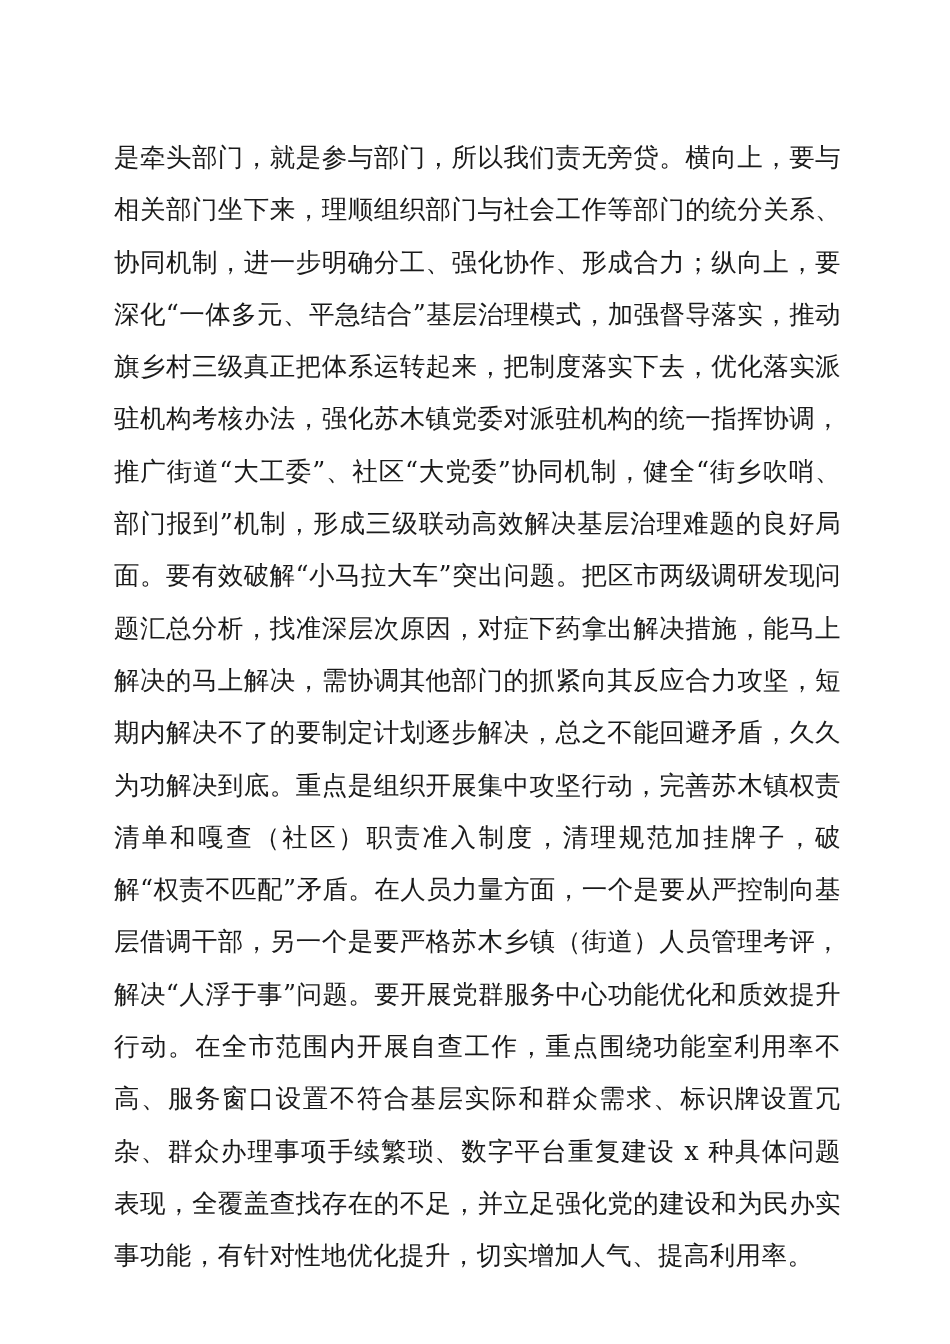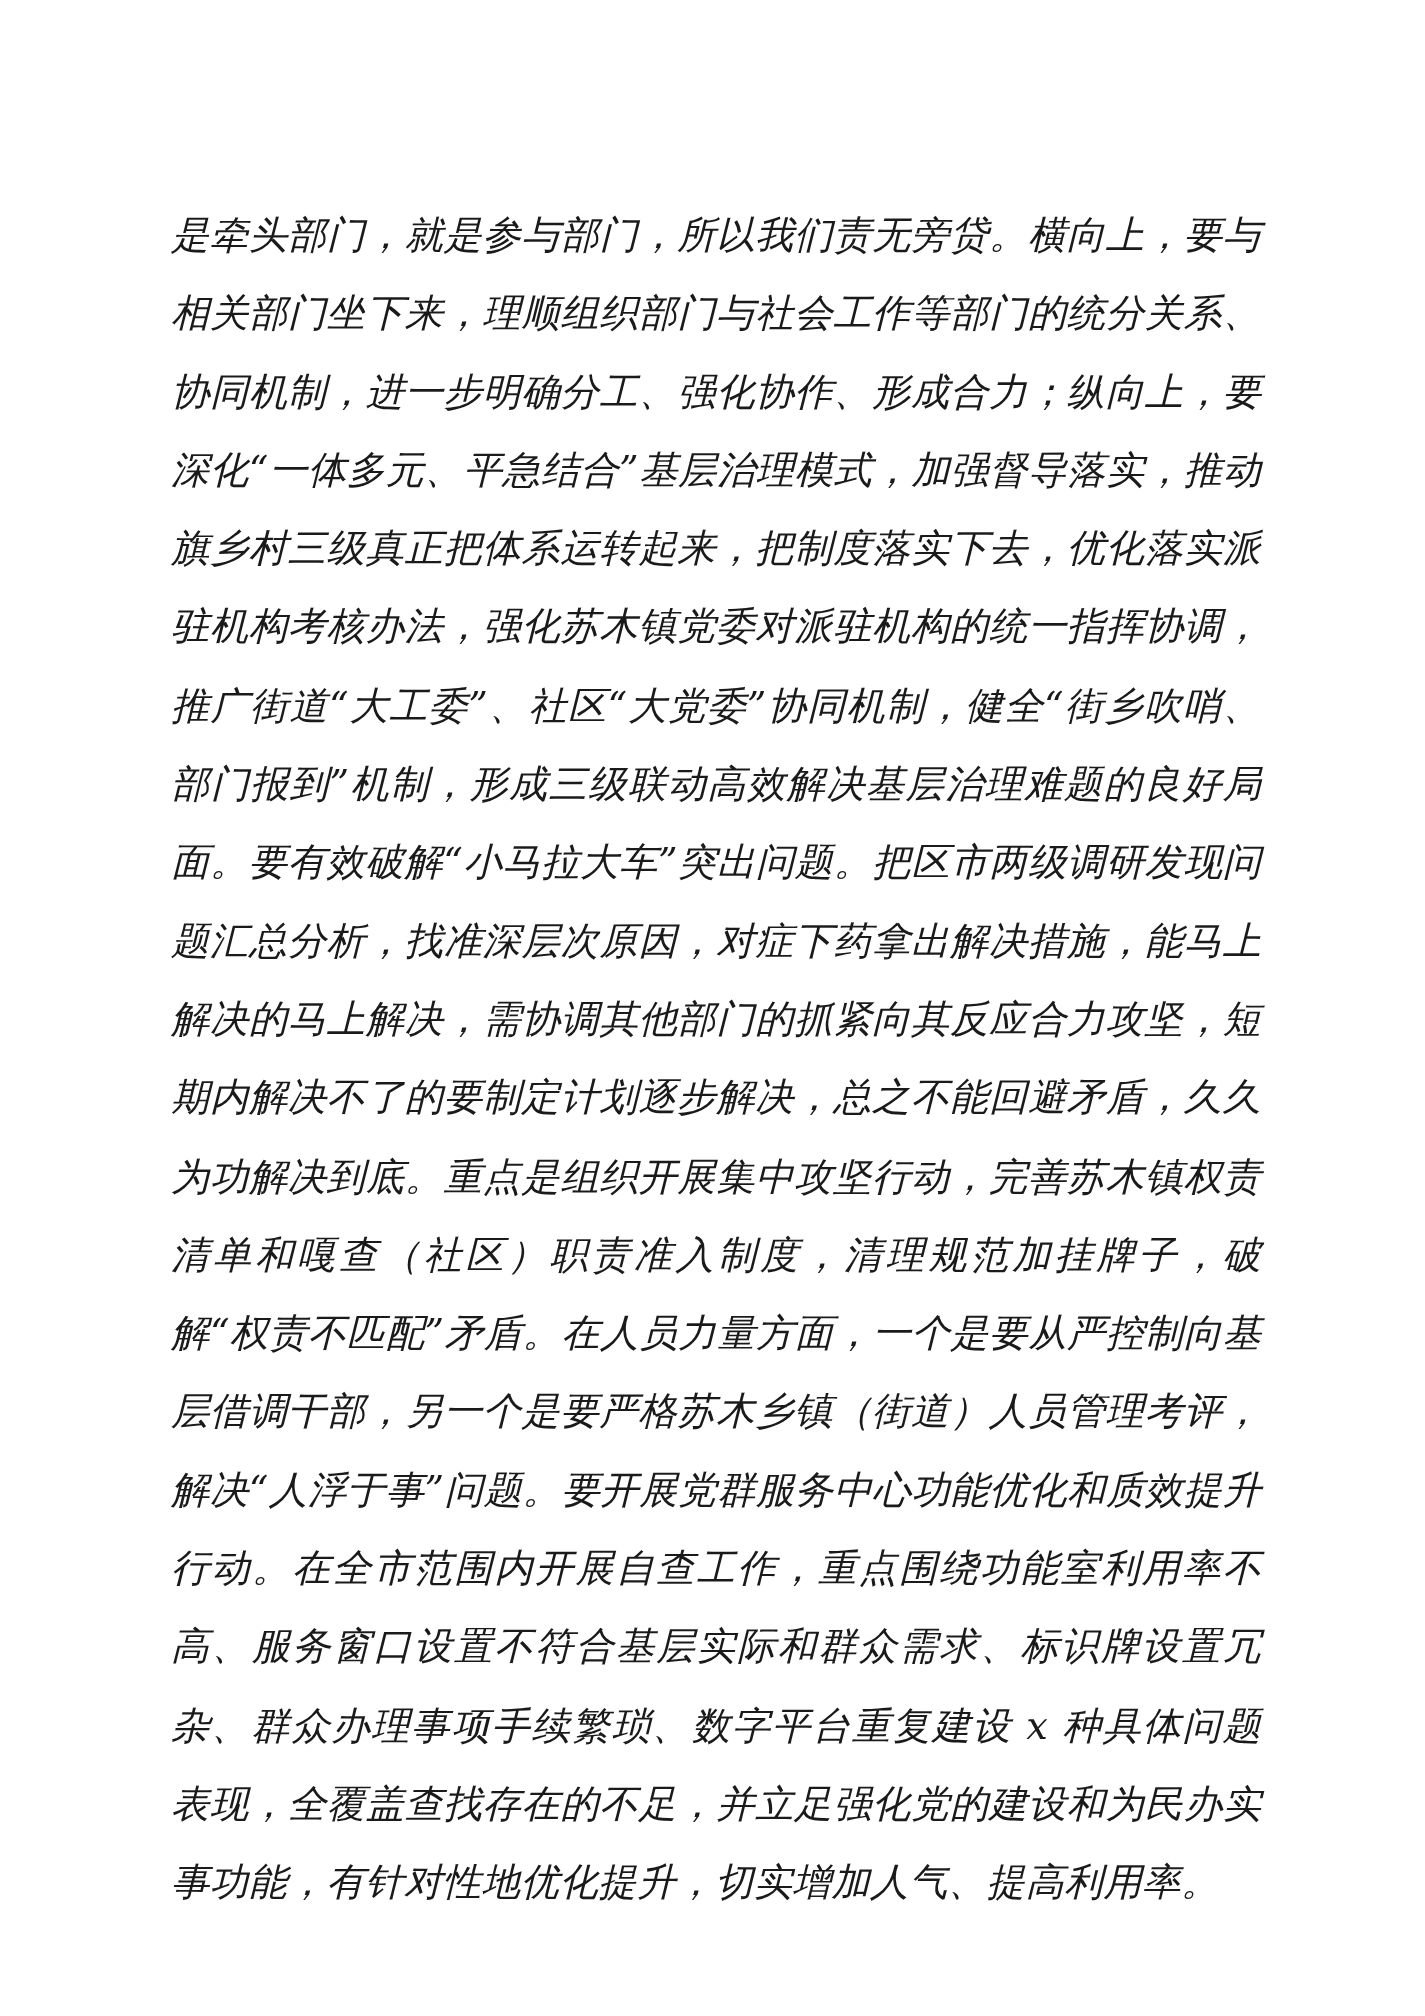--- a/index.html
+++ b/index.html
@@ -33,7 +33,6 @@
     margin: 0;
     white-space: normal;
     word-break: break-all;
-    font-style: italic;
   }
 </style>
 </head>

